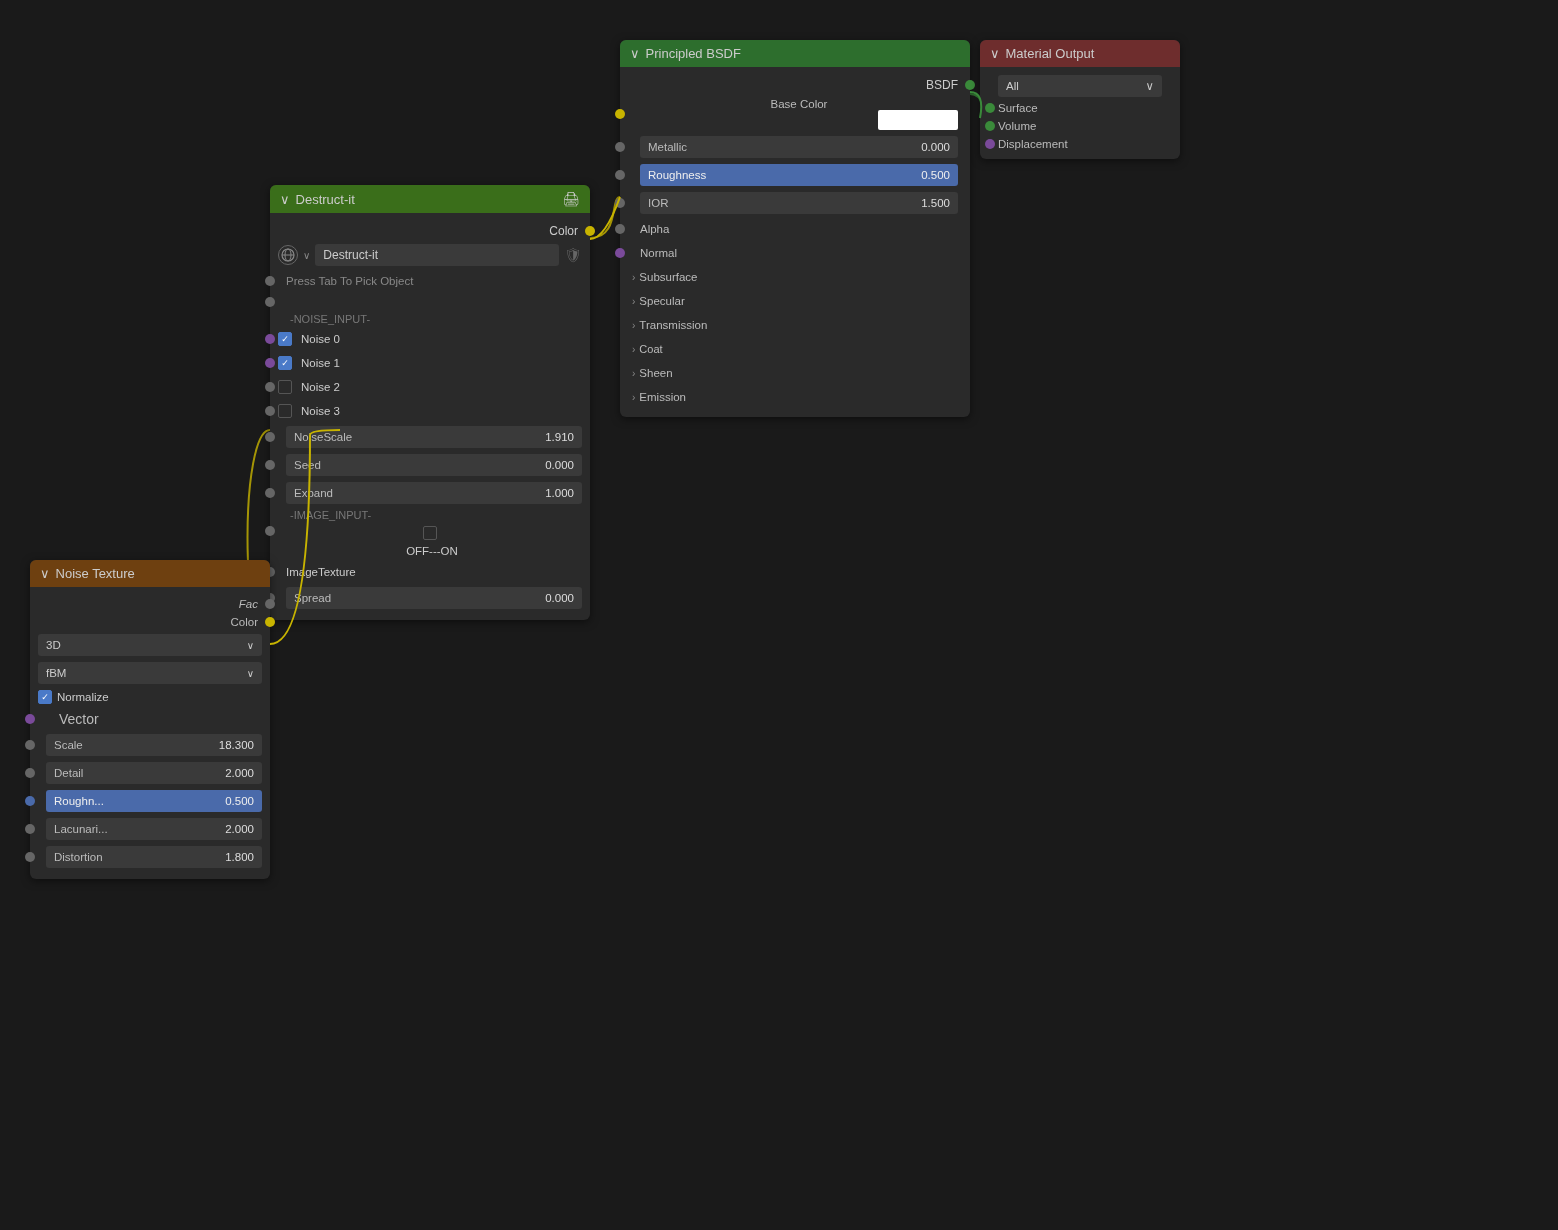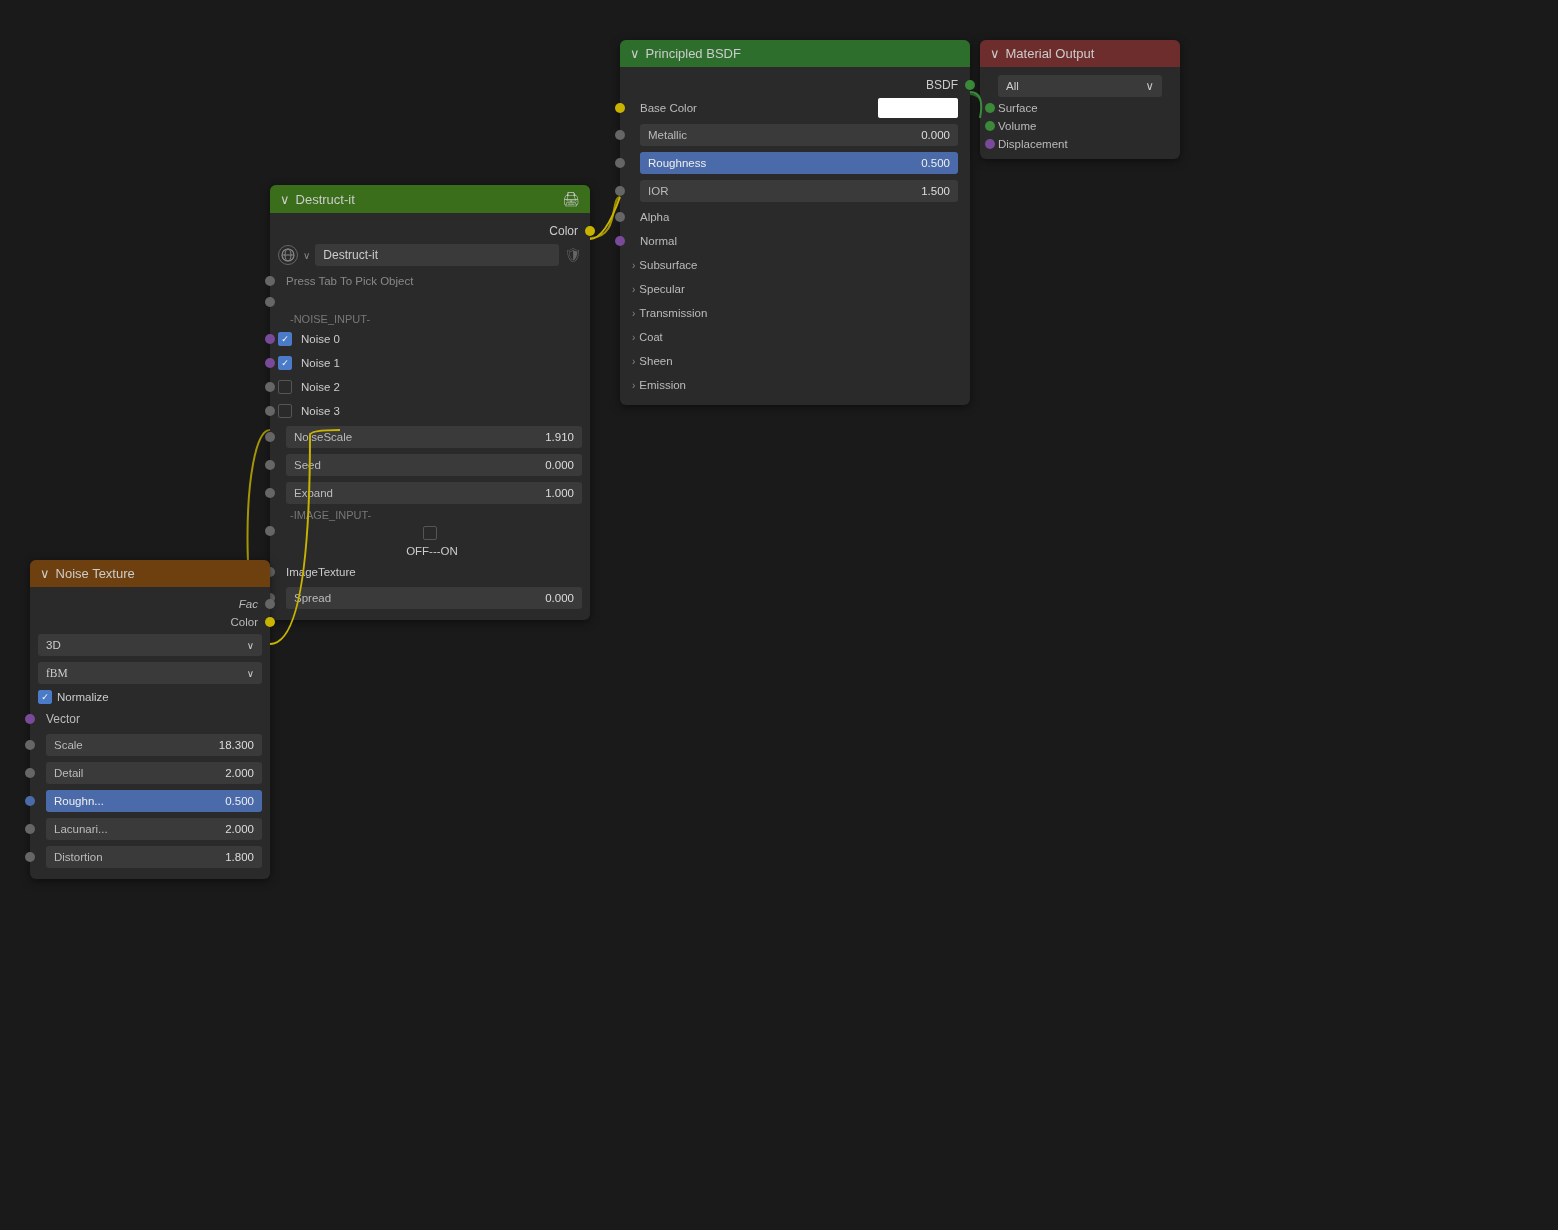--- a/index.html
+++ b/index.html
@@ -255,7 +255,7 @@
       <div class="socket socket-green" style="position:absolute; right:-5px; top:50%; transform:translateY(-50%);"></div>
     </div>
 
-    <div class="bsdf-socket-row" style="position:relative;">
+    <div class="bsdf-socket-row" style="position:relative;flex-direction:column;">
       <div class="socket socket-yellow bsdf-left-socket"></div>
       <span style="margin-left:8px; color:#bbb; font-size:11.5px;">Base Color</span>
       <div class="color-preview" style="margin-left:auto;"></div>

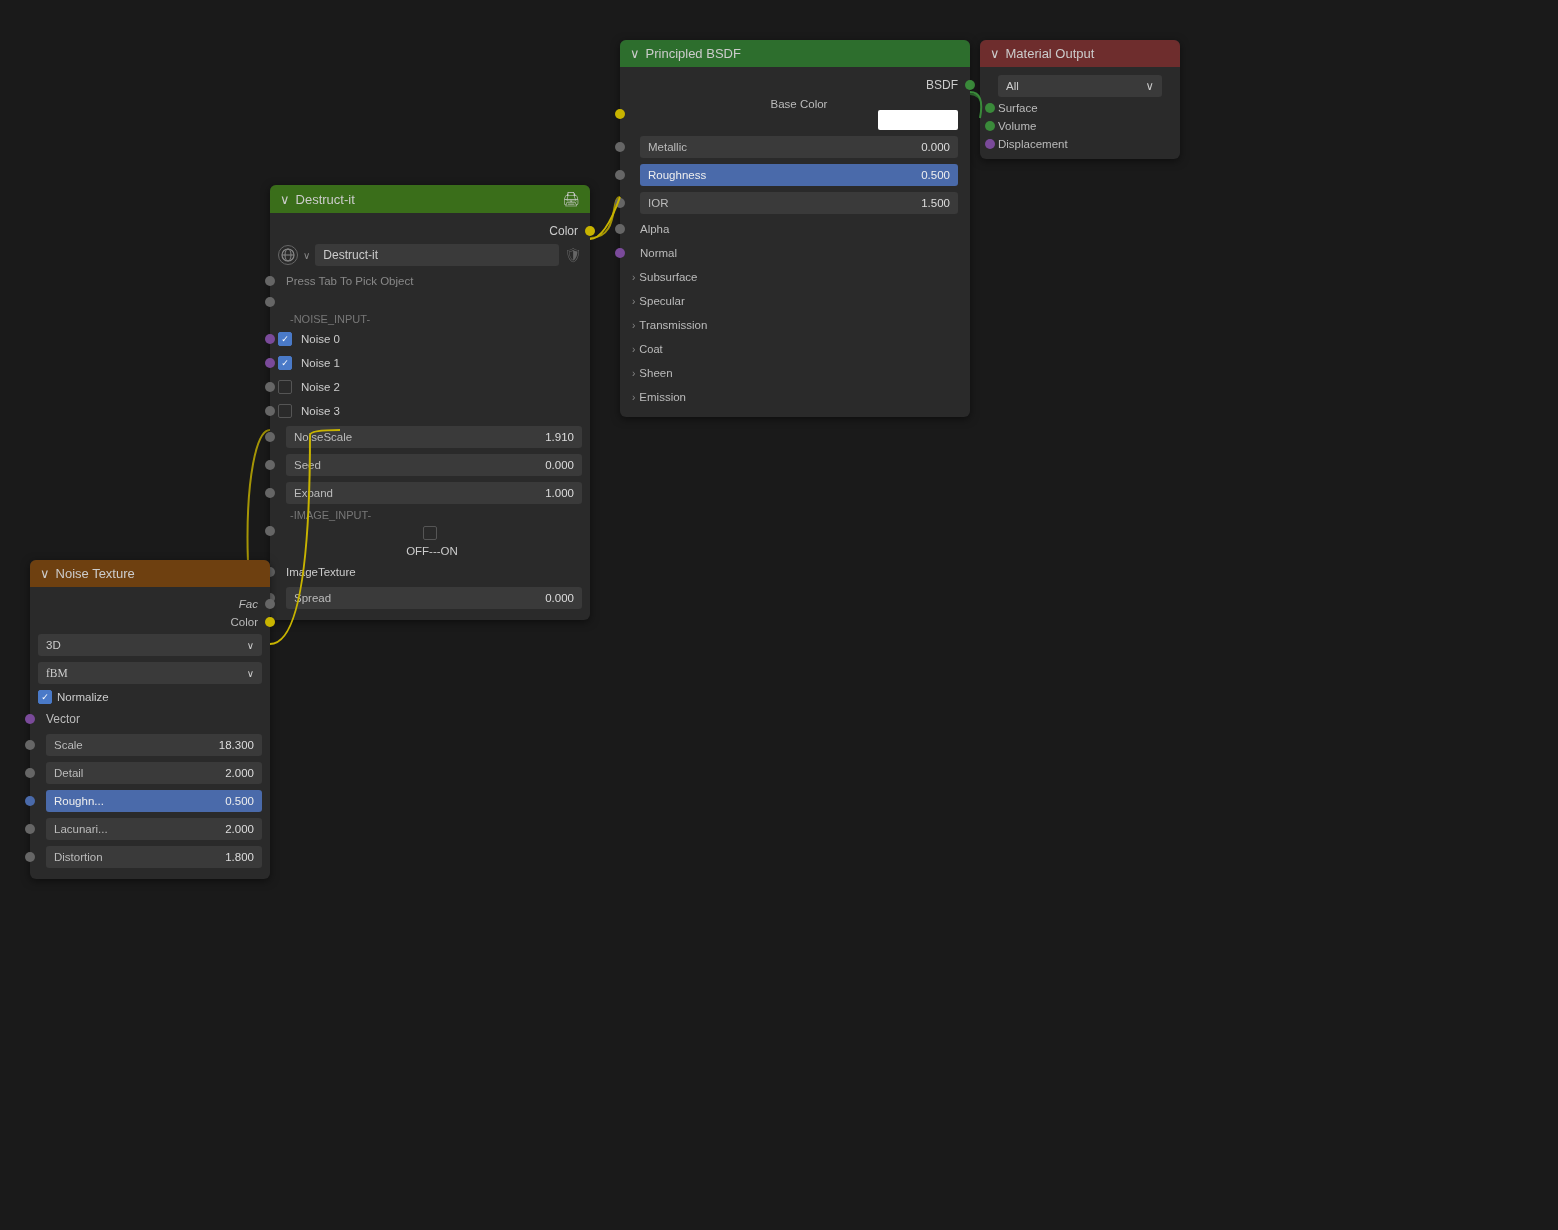--- a/index.html
+++ b/index.html
@@ -489,7 +489,7 @@
       </div>
     </div>
 
-    <div style="padding:3px 8px;font-family:Liberation Serif, serif;">
+    <div style="padding:3px 8px;">
       <div class="dropdown-btn" style="width:100%; display:flex; justify-content:space-between; align-items:center; background:#3a3a3a; border-radius:3px; padding:2px 8px; color:#ccc; font-size:11.5px; height:22px; cursor:pointer;">
         <span>fBM</span>
         <span style="font-size:10px;">∨</span>

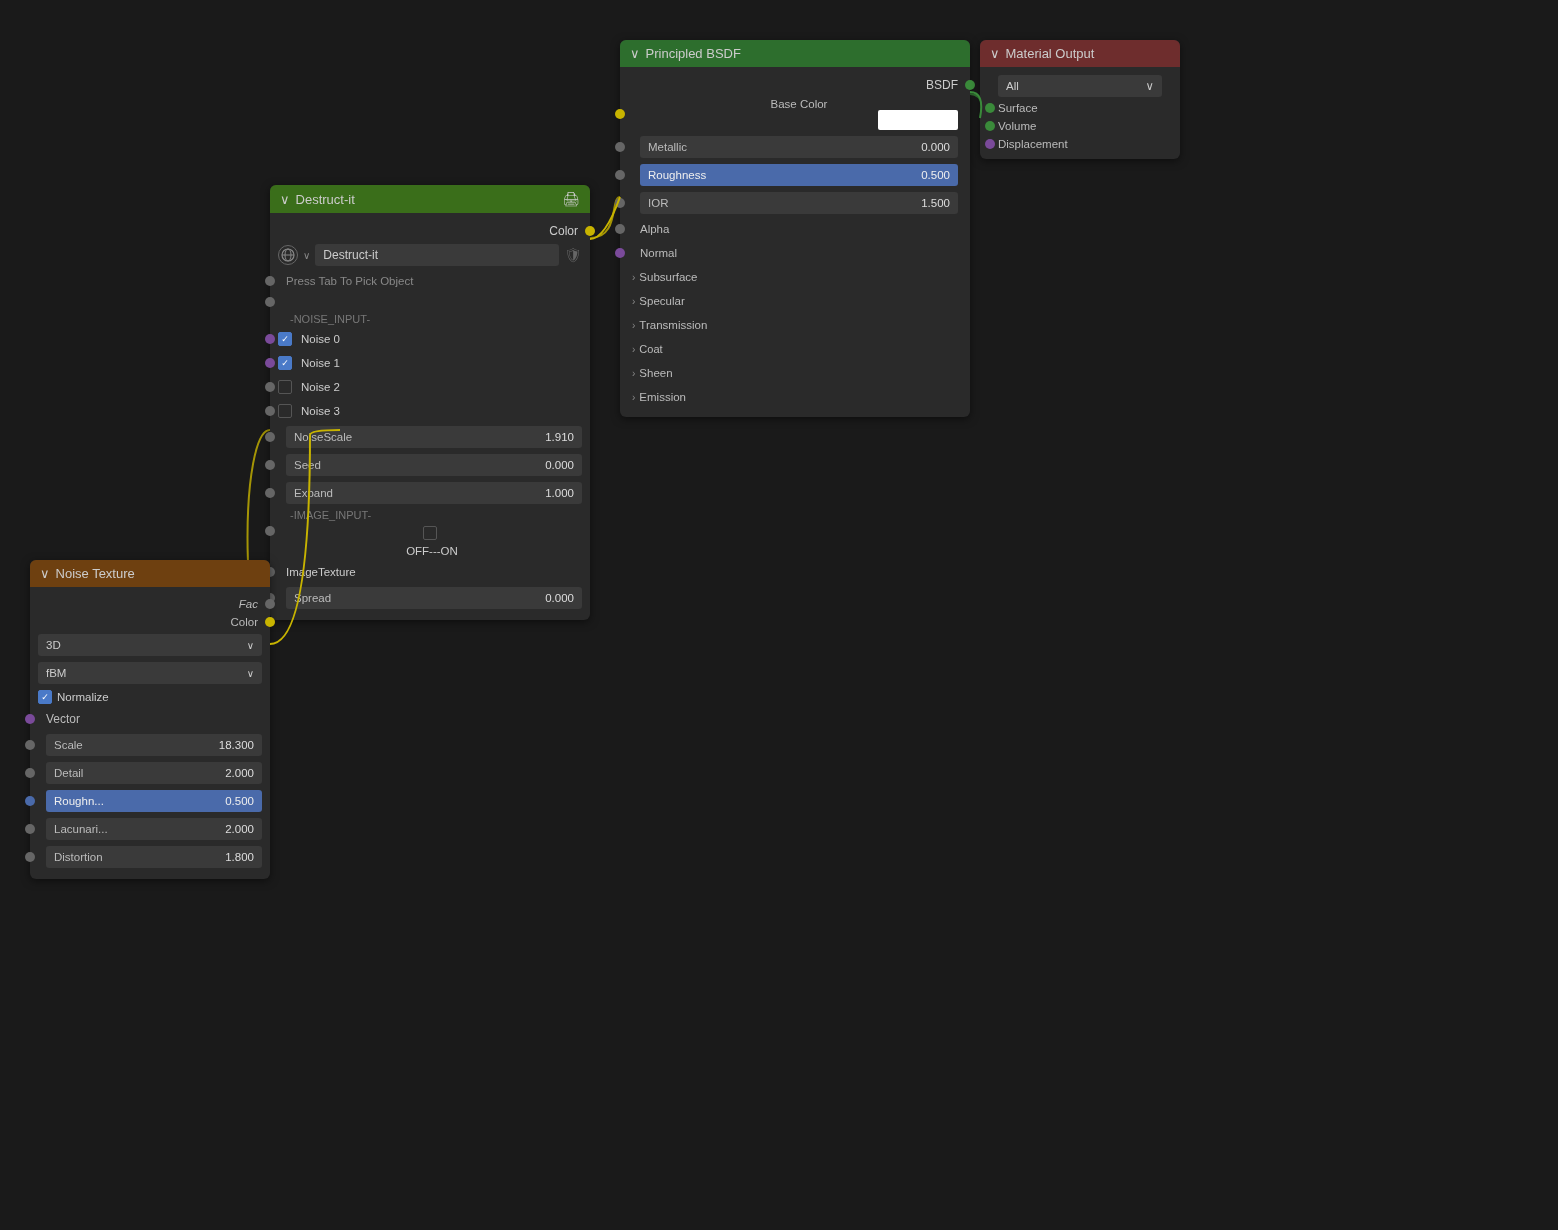--- a/index.html
+++ b/index.html
@@ -503,7 +503,7 @@
 
     <div style="display:flex; align-items:center; padding:3px 8px; position:relative; min-height:24px;">
       <div class="socket socket-purple" style="position:absolute; left:-5px; top:50%; transform:translateY(-50%);"></div>
-      <span style="margin-left:8px; color:#bbb; font-size:12px;">Vector</span>
+      <span style="margin-left:21px; color:#bbb; font-size:14px;">Vector</span>
     </div>
 
     <div style="display:flex; align-items:center; padding:3px 8px; position:relative;">

